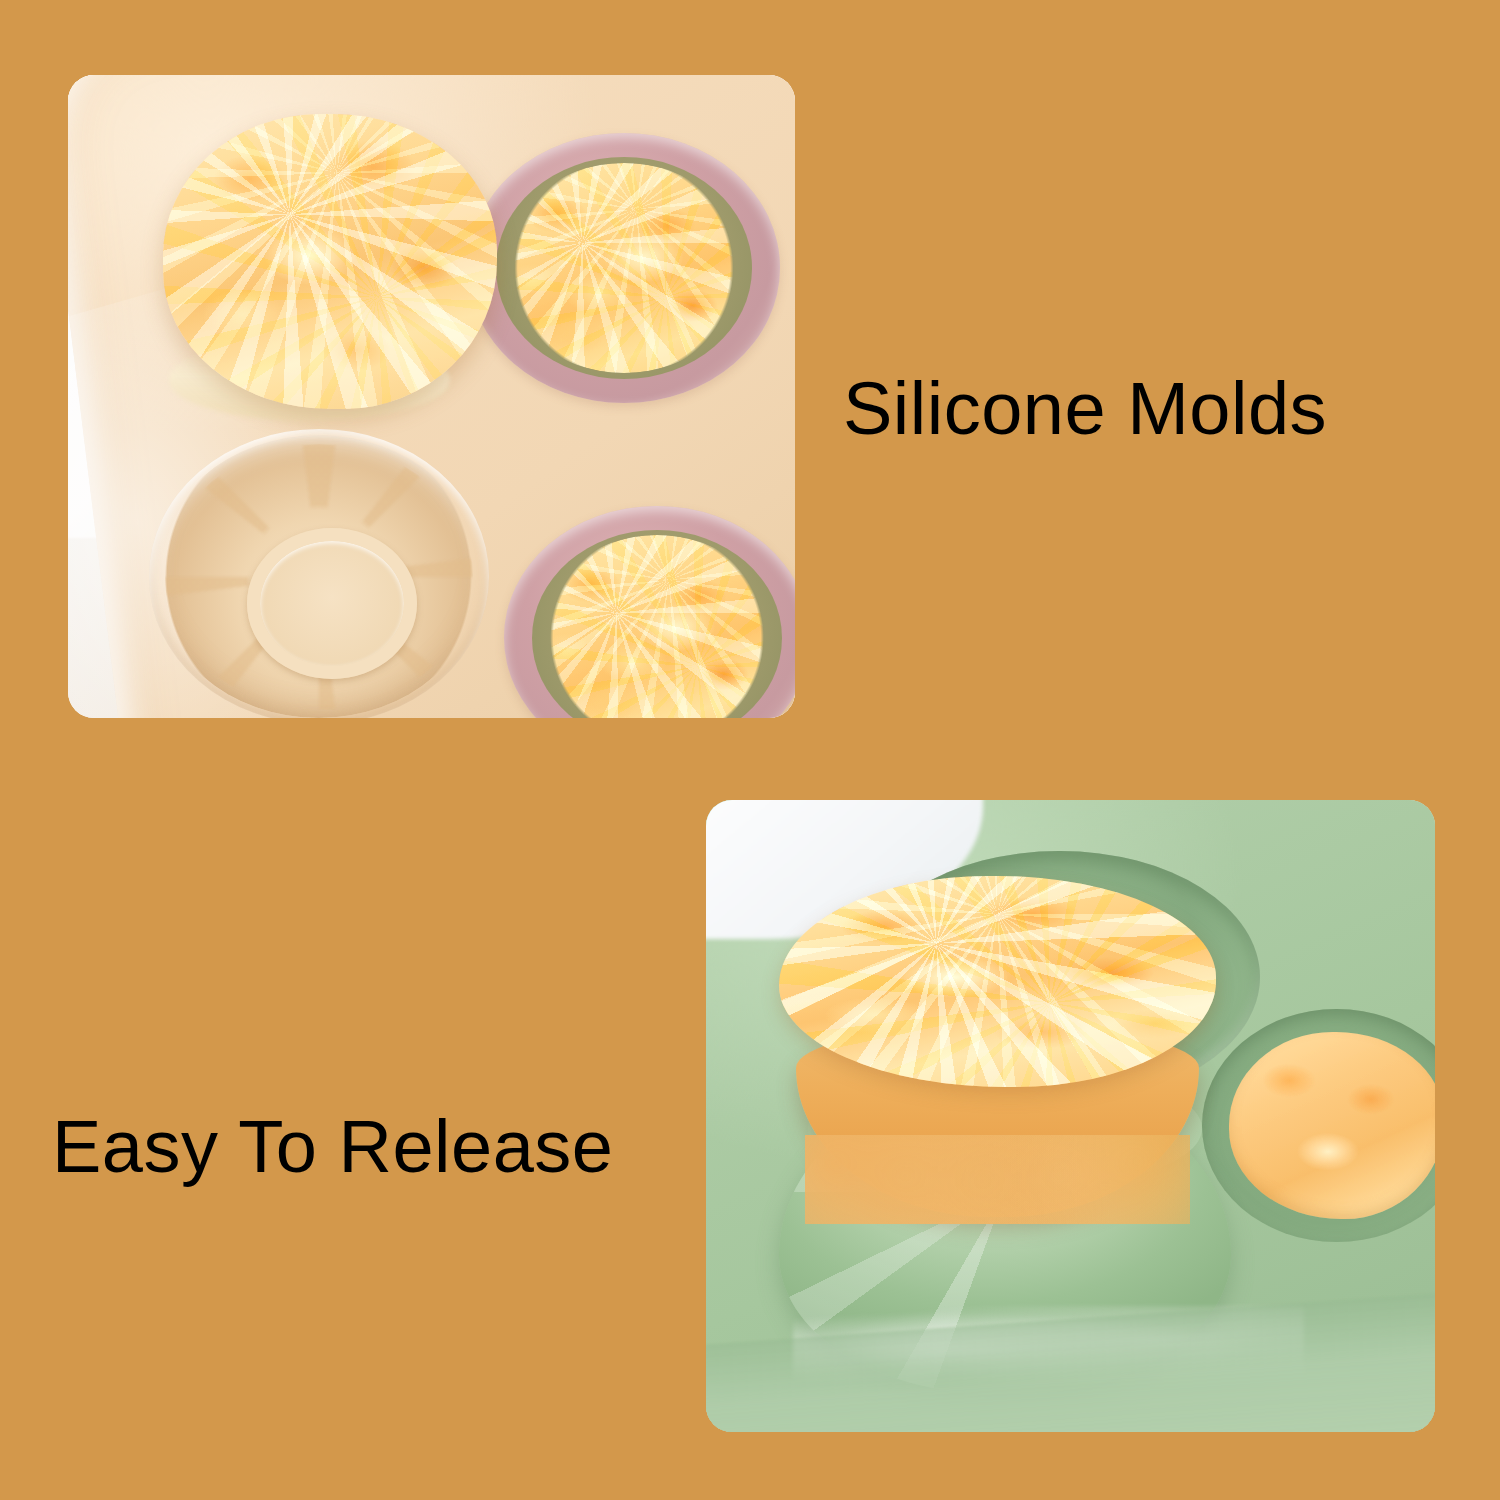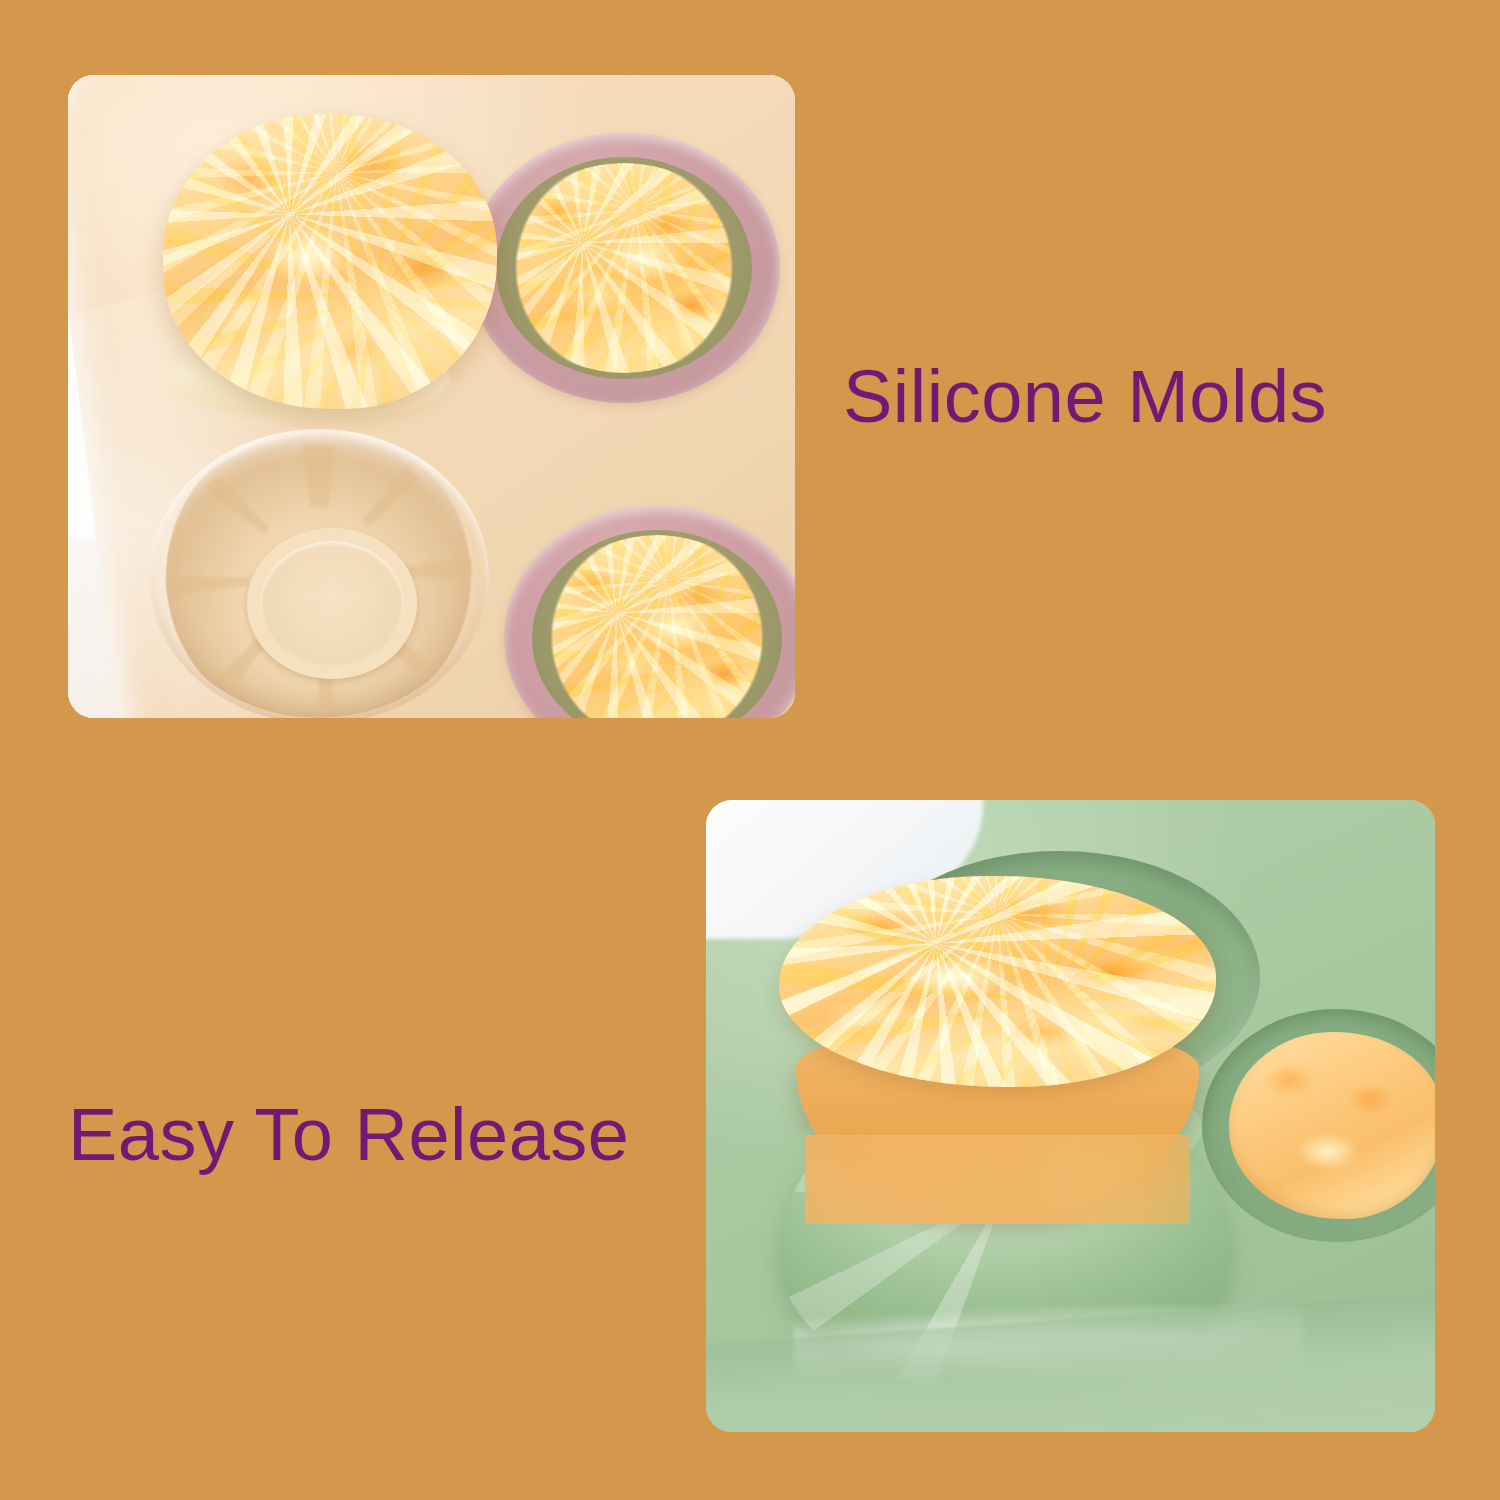--- a/index.html
+++ b/index.html
@@ -299,12 +299,13 @@
   
   .headline{
     position:absolute;
-    color:#701a75;
+    color:#000000;
     font-family:"Liberation Sans", sans-serif;
     font-weight:400;
     letter-spacing:.5px;
     white-space:nowrap;
     line-height:1;
+    margin-top:12px;
   }
   #headline-1{left:843px;top:360px;font-size:74px;}
   #headline-2{left:68px;top:1098px;font-size:74px;}

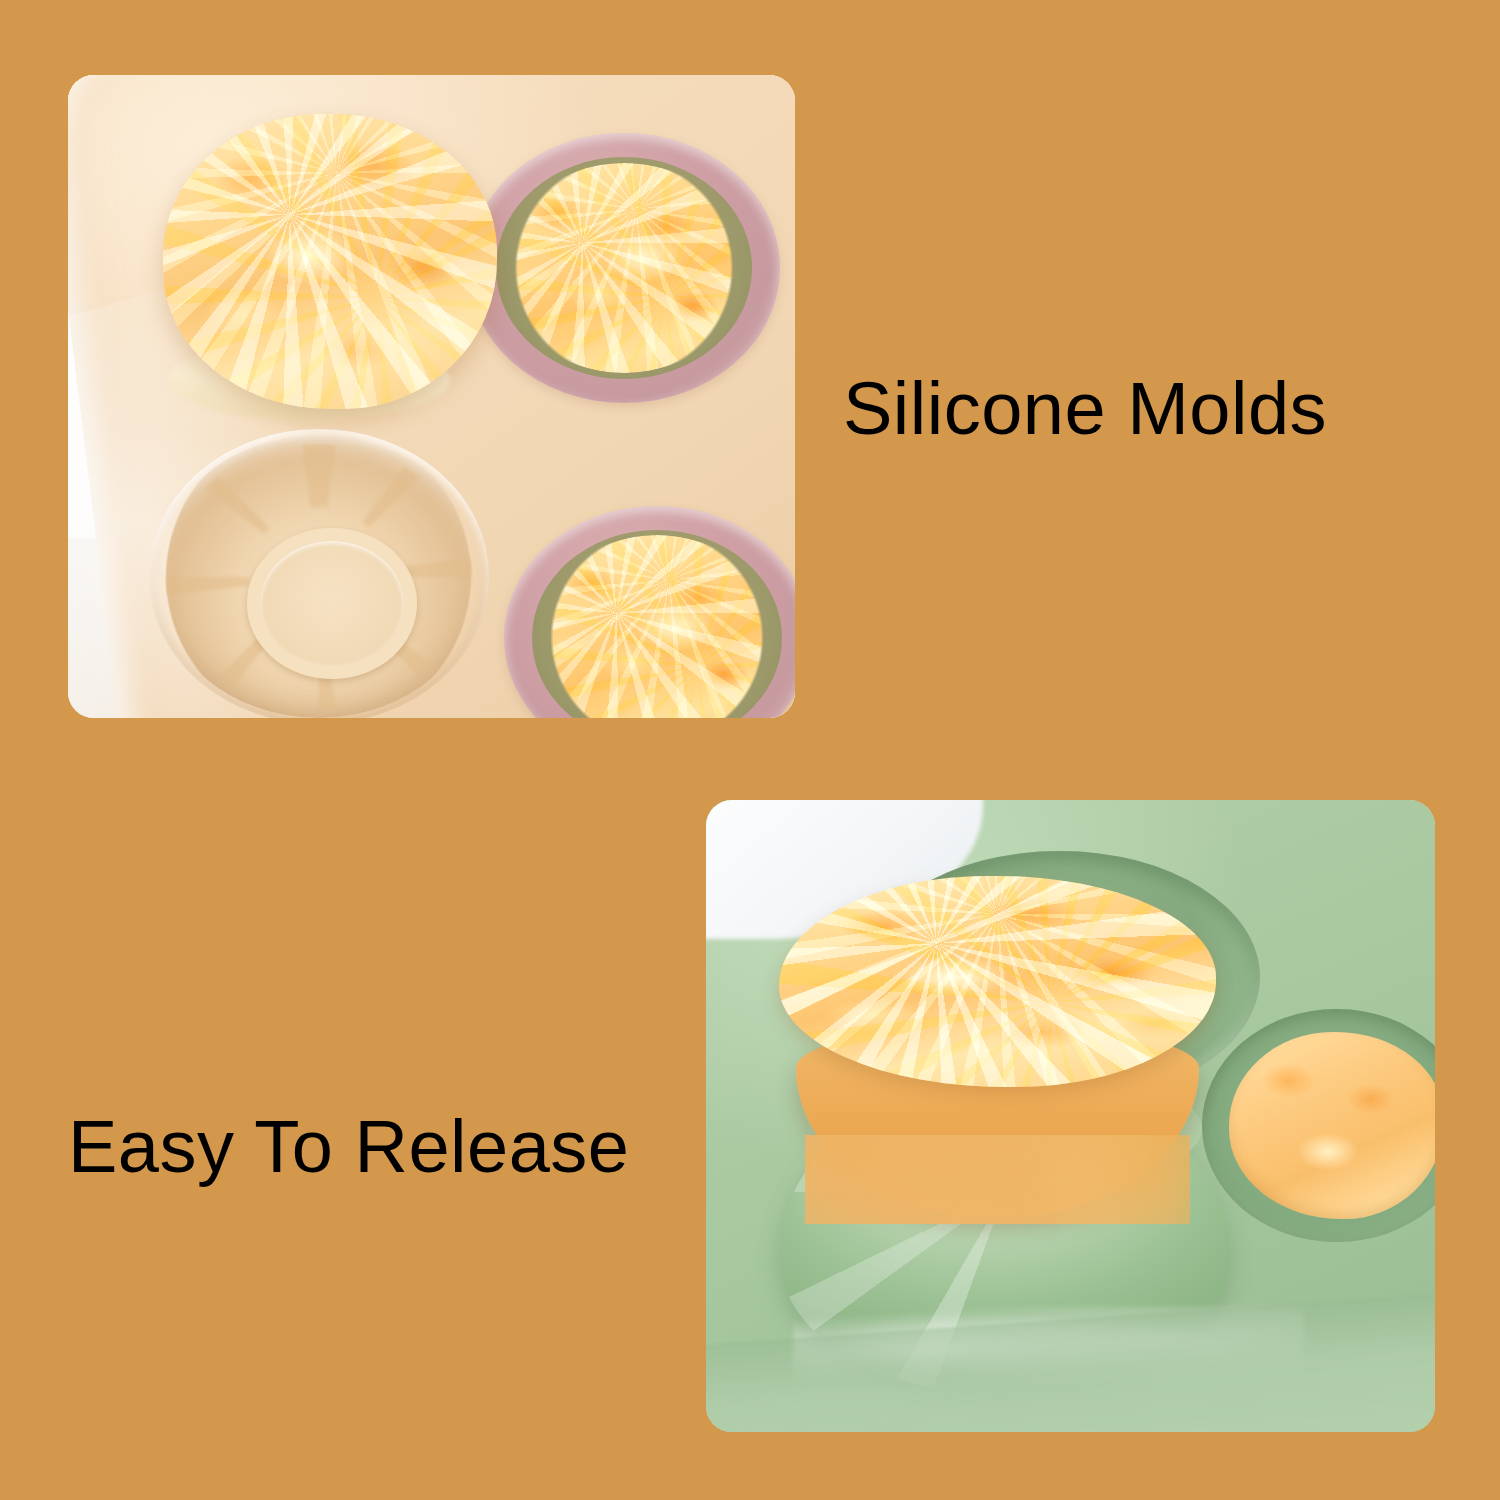--- a/index.html
+++ b/index.html
@@ -308,7 +308,7 @@
     margin-top:12px;
   }
   #headline-1{left:843px;top:360px;font-size:74px;}
-  #headline-2{left:68px;top:1098px;font-size:74px;}
+  #headline-2{left:52px;top:1098px;font-size:74px;}
 </style>
 </head>
 <body>

